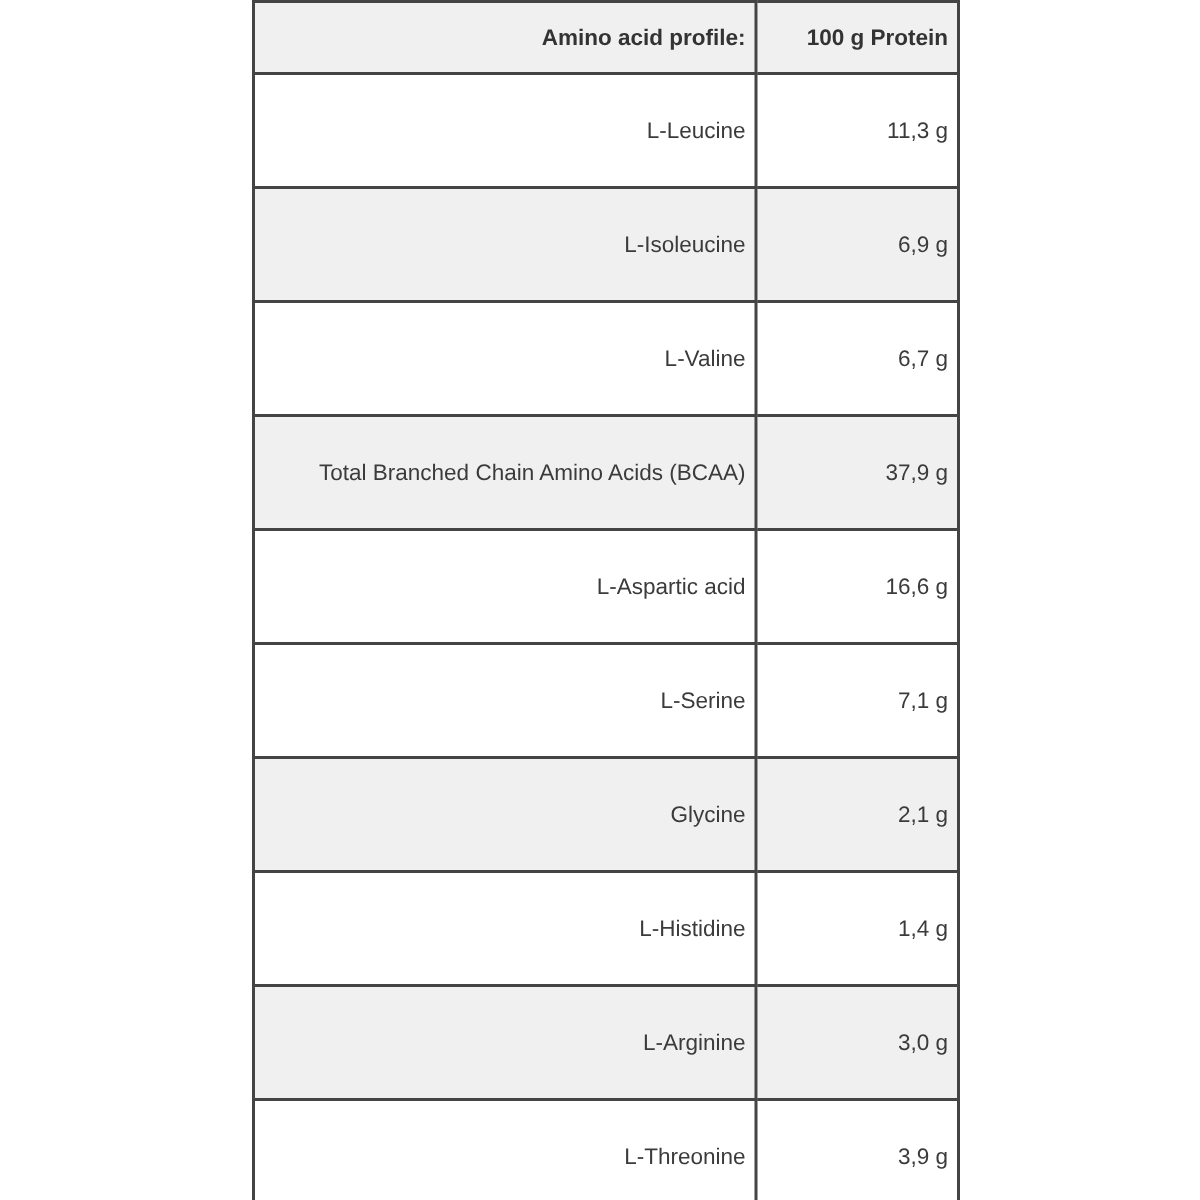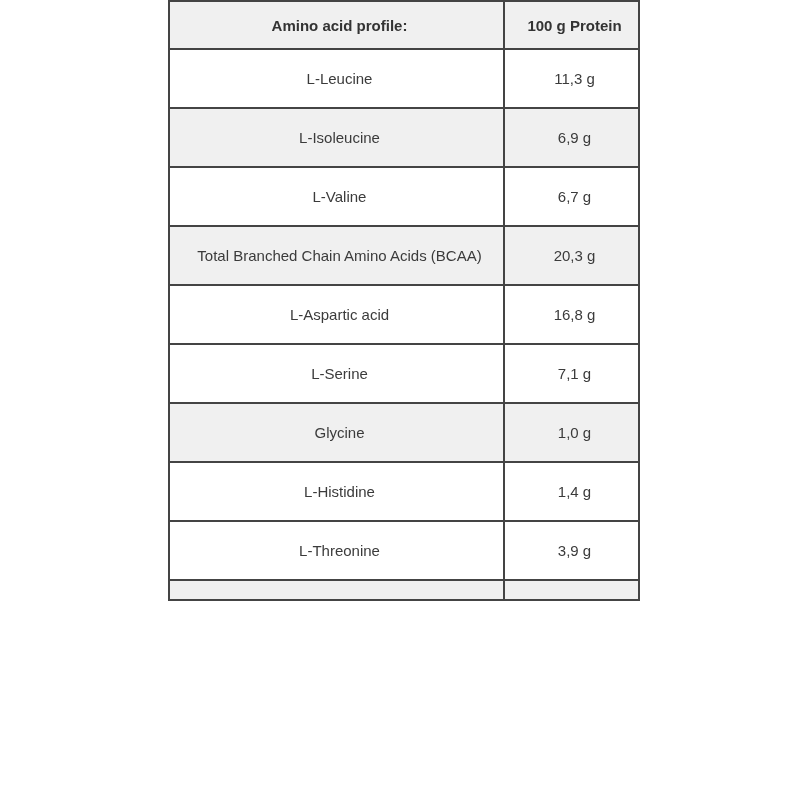--- a/index.html
+++ b/index.html
@@ -27,7 +27,7 @@
   th, td {
     border: 2px solid var(--border-color, #444444);
     vertical-align: middle;
-    text-align: center;
+    text-align: right;
     padding-left: 12px;
     padding-right: 6px;
     font-size: 15px;

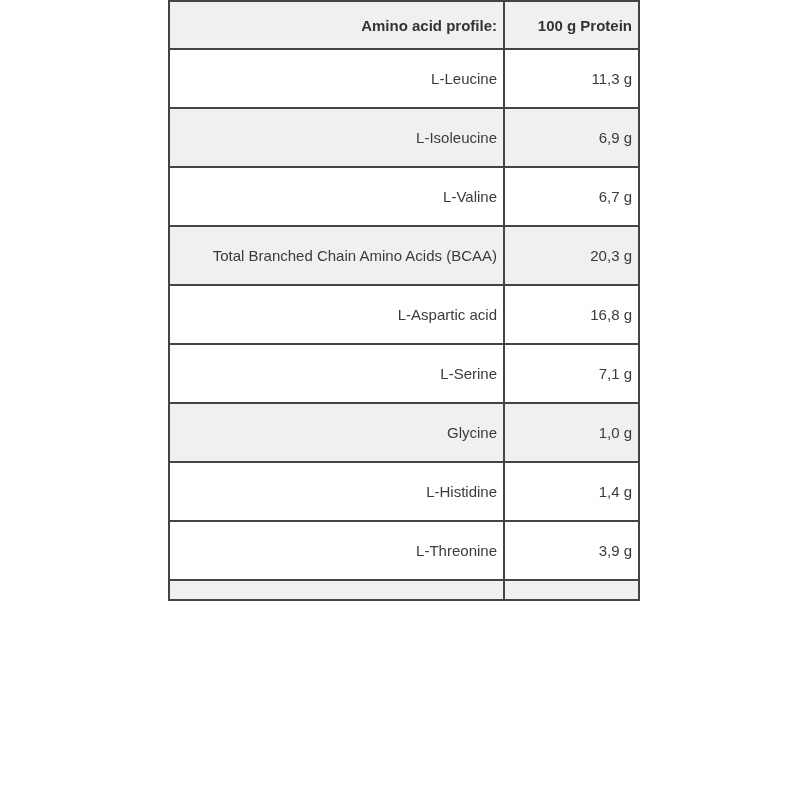--- a/index.html
+++ b/index.html
@@ -43,7 +43,7 @@
     font-size: 15px;
   }
   tbody td {
-    height: 59px;
+    height: 76px;
     background: var(--row-bg, #ffffff);
     font-weight: normal;
   }

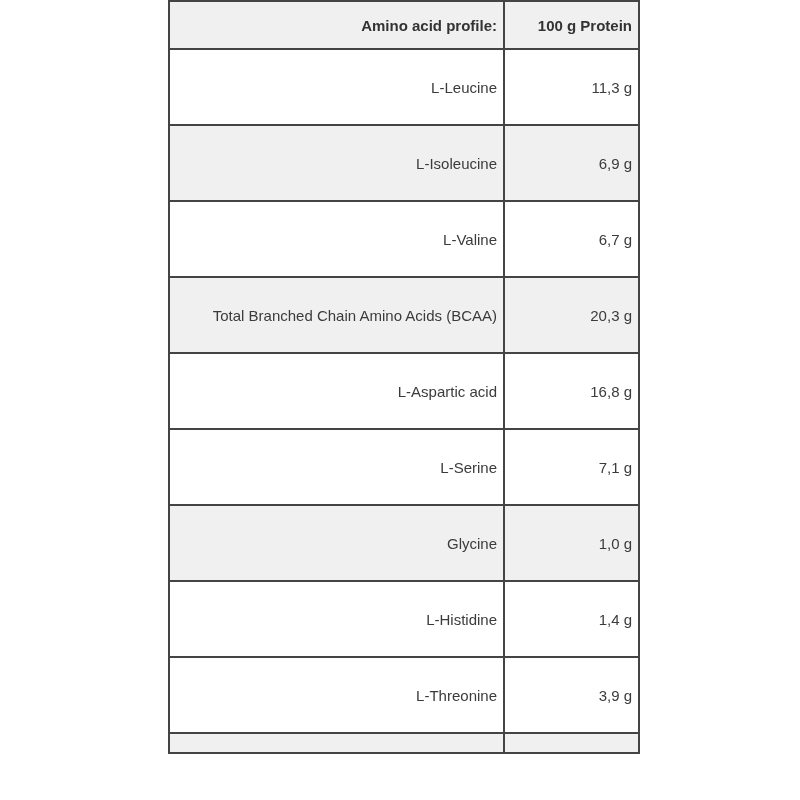--- a/index.html
+++ b/index.html
@@ -84,7 +84,7 @@
         </tr>
         <tr class="alt">
           <td>Total Branched Chain Amino Acids (BCAA)</td>
-          <td>20,3 g</td>
+          <td>37,9 g</td>
         </tr>
         <tr>
           <td>L-Aspartic acid</td>

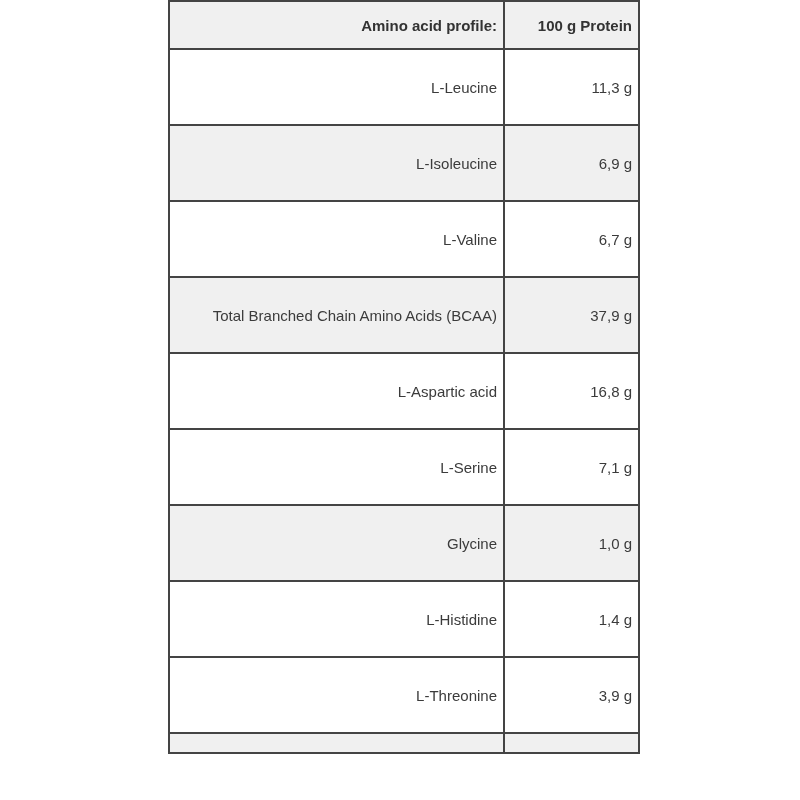--- a/index.html
+++ b/index.html
@@ -88,7 +88,7 @@
         </tr>
         <tr>
           <td>L-Aspartic acid</td>
-          <td>16,8 g</td>
+          <td>16,6 g</td>
         </tr>
         <tr>
           <td>L-Serine</td>

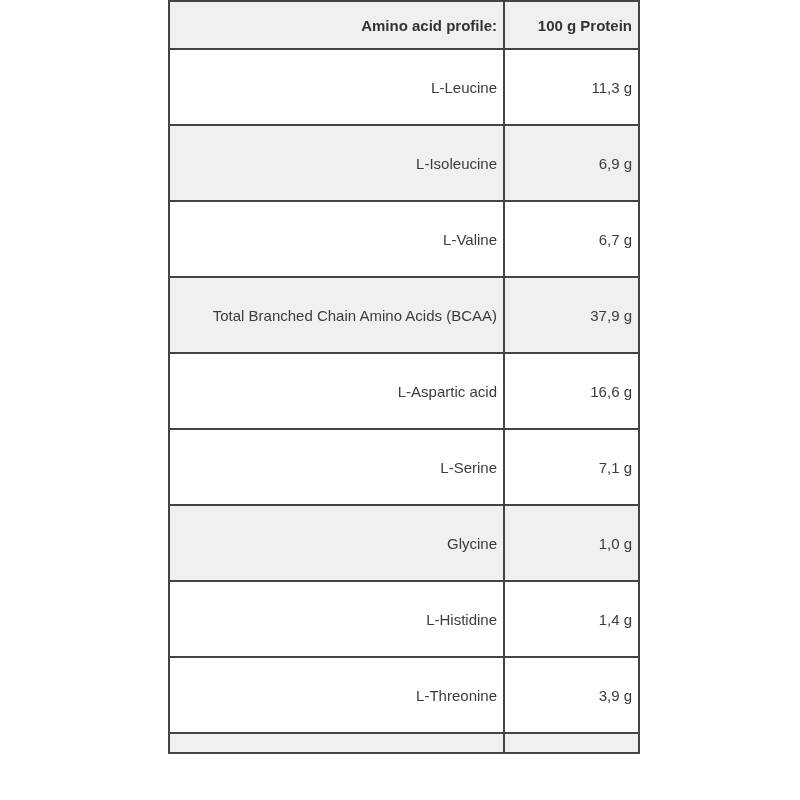--- a/index.html
+++ b/index.html
@@ -96,7 +96,7 @@
         </tr>
         <tr class="alt">
           <td>Glycine</td>
-          <td>1,0 g</td>
+          <td>2,1 g</td>
         </tr>
         <tr>
           <td>L-Histidine</td>

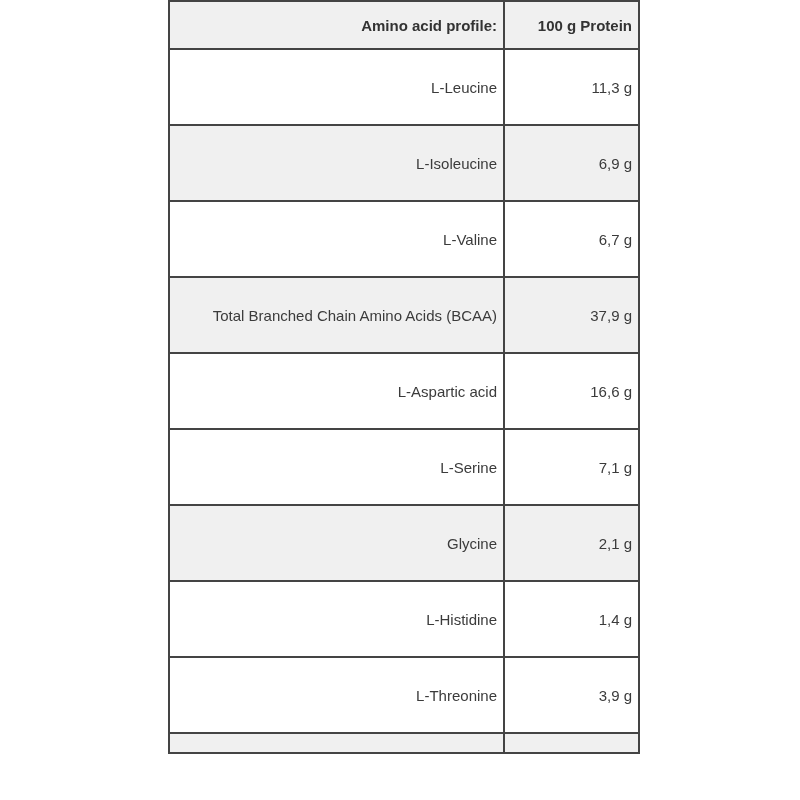--- a/index.html
+++ b/index.html
@@ -102,6 +102,10 @@
           <td>L-Histidine</td>
           <td>1,4 g</td>
         </tr>
+        <tr class="alt">
+          <td>L-Arginine</td>
+          <td>3,0 g</td>
+        </tr>
         <tr>
           <td>L-Threonine</td>
           <td>3,9 g</td>

